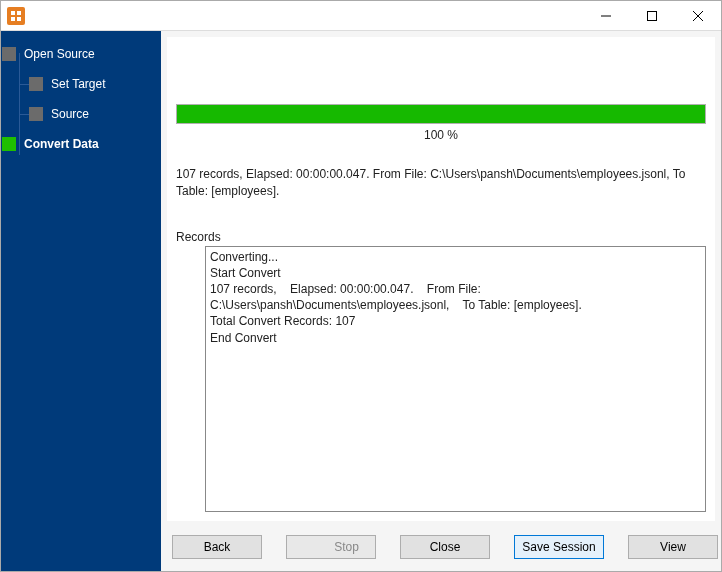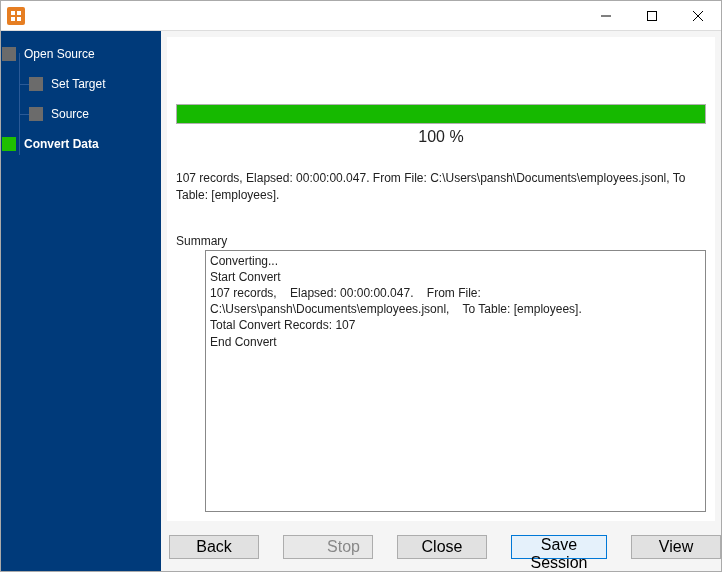--- a/index.html
+++ b/index.html
@@ -146,7 +146,7 @@
     }
     .progress-percent {
       text-align: center;
-      font-size: 16px;
+      font-size: 12px;
       margin-top: 4px;
       color: #222;
     }

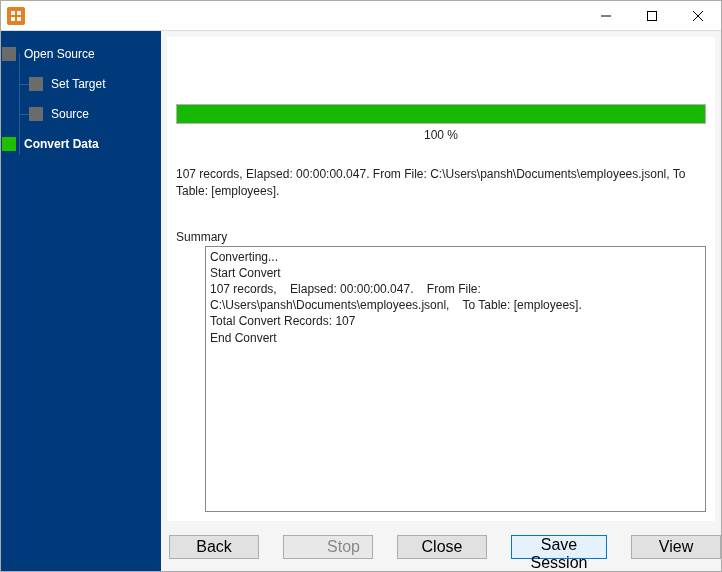--- a/index.html
+++ b/index.html
@@ -274,7 +274,7 @@
 
         <div class="status-line">107 records,    Elapsed: 00:00:00.047.    From File: C:\Users\pansh\Documents\employees.jsonl,    To Table: [employees].</div>
 
-        <div class="output-label">Summary</div>
+        <div class="output-label">Records</div>
         <div class="output-box">Converting...
 Start Convert
 107 records,    Elapsed: 00:00:00.047.    From File: C:\Users\pansh\Documents\employees.jsonl,    To Table: [employees].

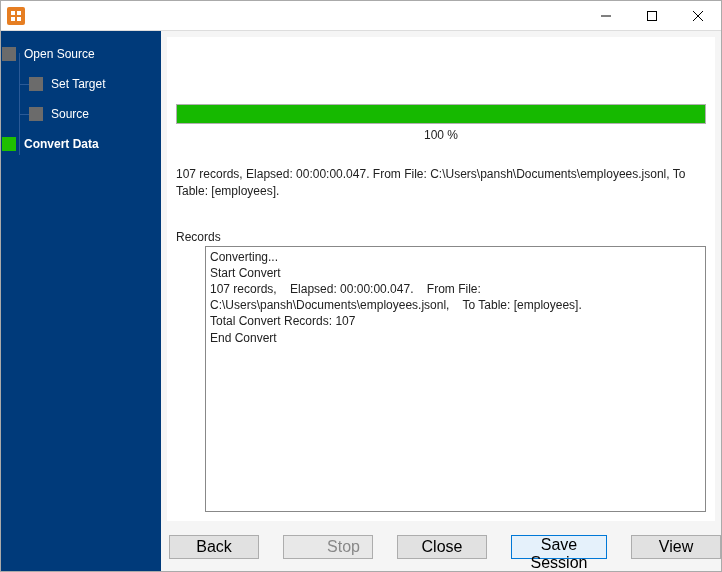--- a/index.html
+++ b/index.html
@@ -187,7 +187,7 @@
       height: 24px;
       background: #e1e1e1;
       border: 1px solid #adadad;
-      font-size: 16px;
+      font-size: 12px;
       font-family: inherit;
       cursor: pointer;
       margin-left: 8px;

